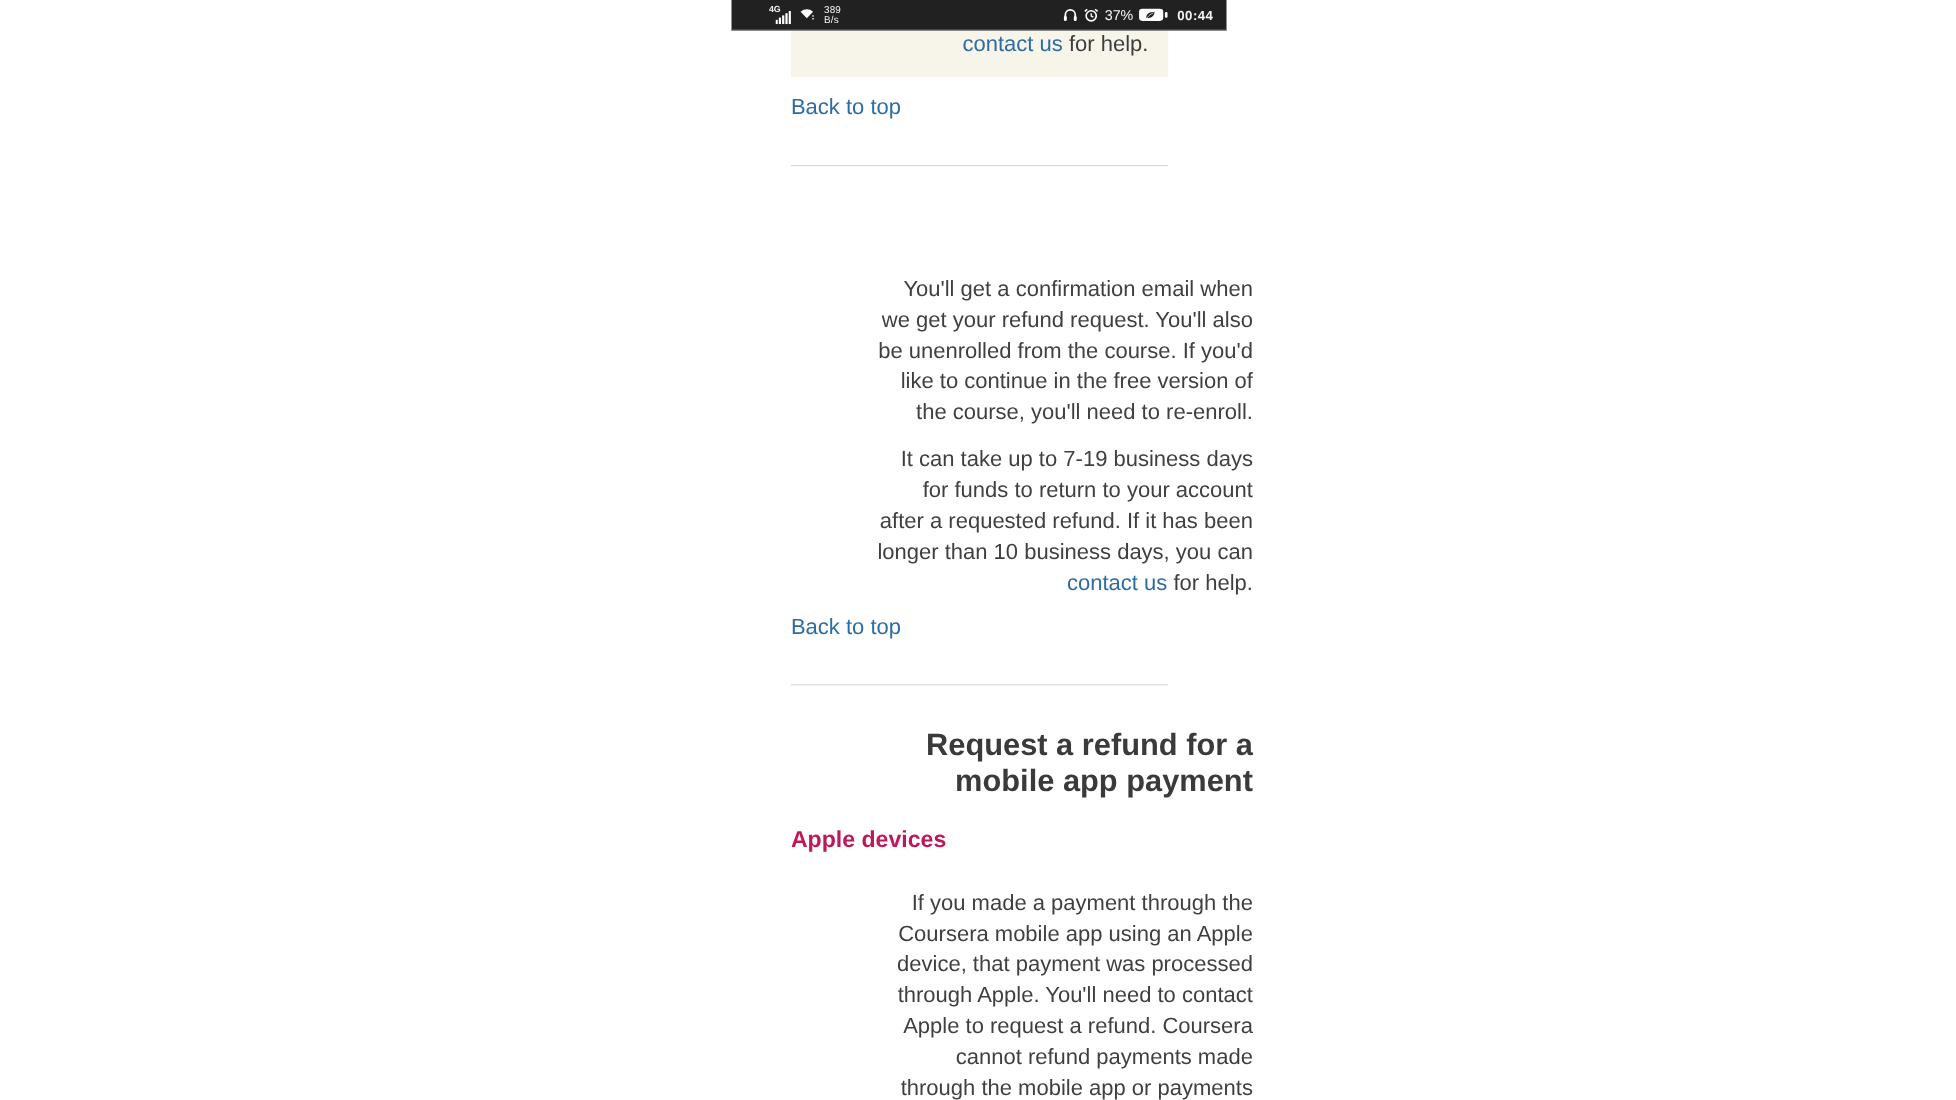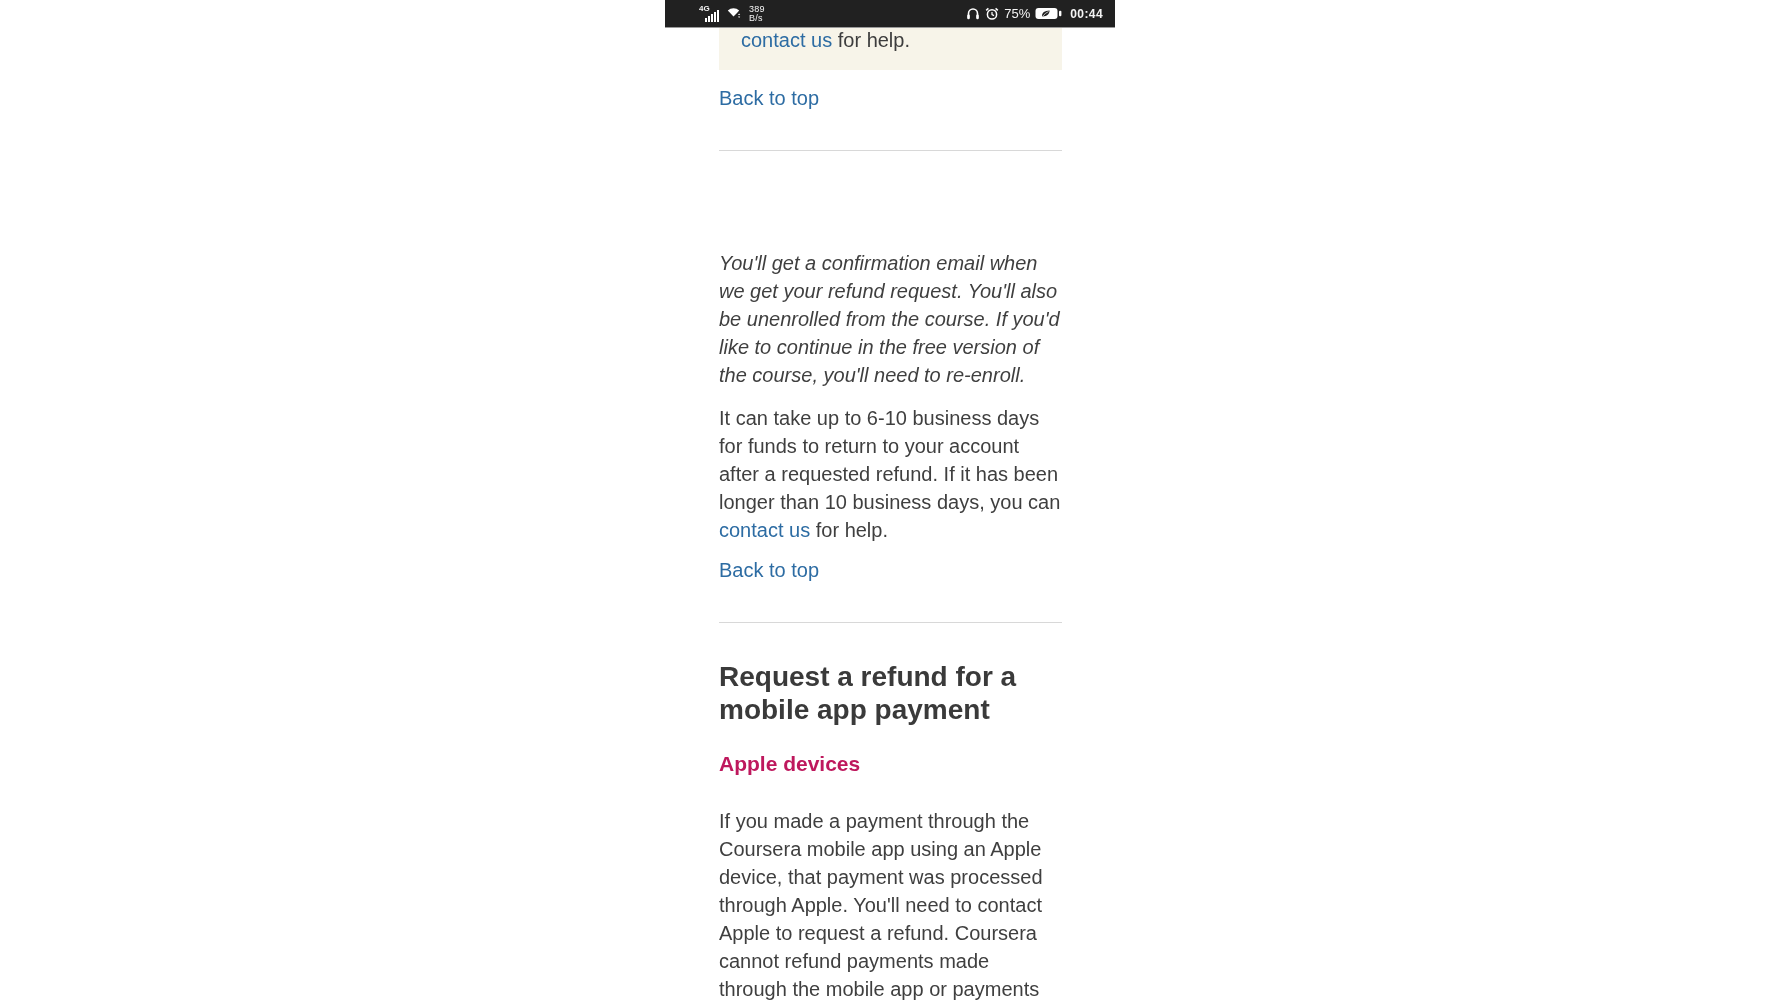--- a/index.html
+++ b/index.html
@@ -160,7 +160,7 @@
       <path d="M1.2 3.4 L3.4 1.4" stroke="#fff" stroke-width="1.5"></path>
       <path d="M12.8 3.4 L10.6 1.4" stroke="#fff" stroke-width="1.5"></path>
     </svg>
-    <span class="pct">75%</span>
+    <span class="pct">37%</span>
     <svg width="27" height="13" viewBox="0 0 27 13">
       <rect x="0.5" y="1" width="22" height="11" rx="3" fill="#fff"></rect>
       <path d="M7 9.2 C7 5.6 9.6 3.8 14.6 3.6 C14.4 7.4 12 9.4 7.6 9.4 Z" fill="#212121"></path>

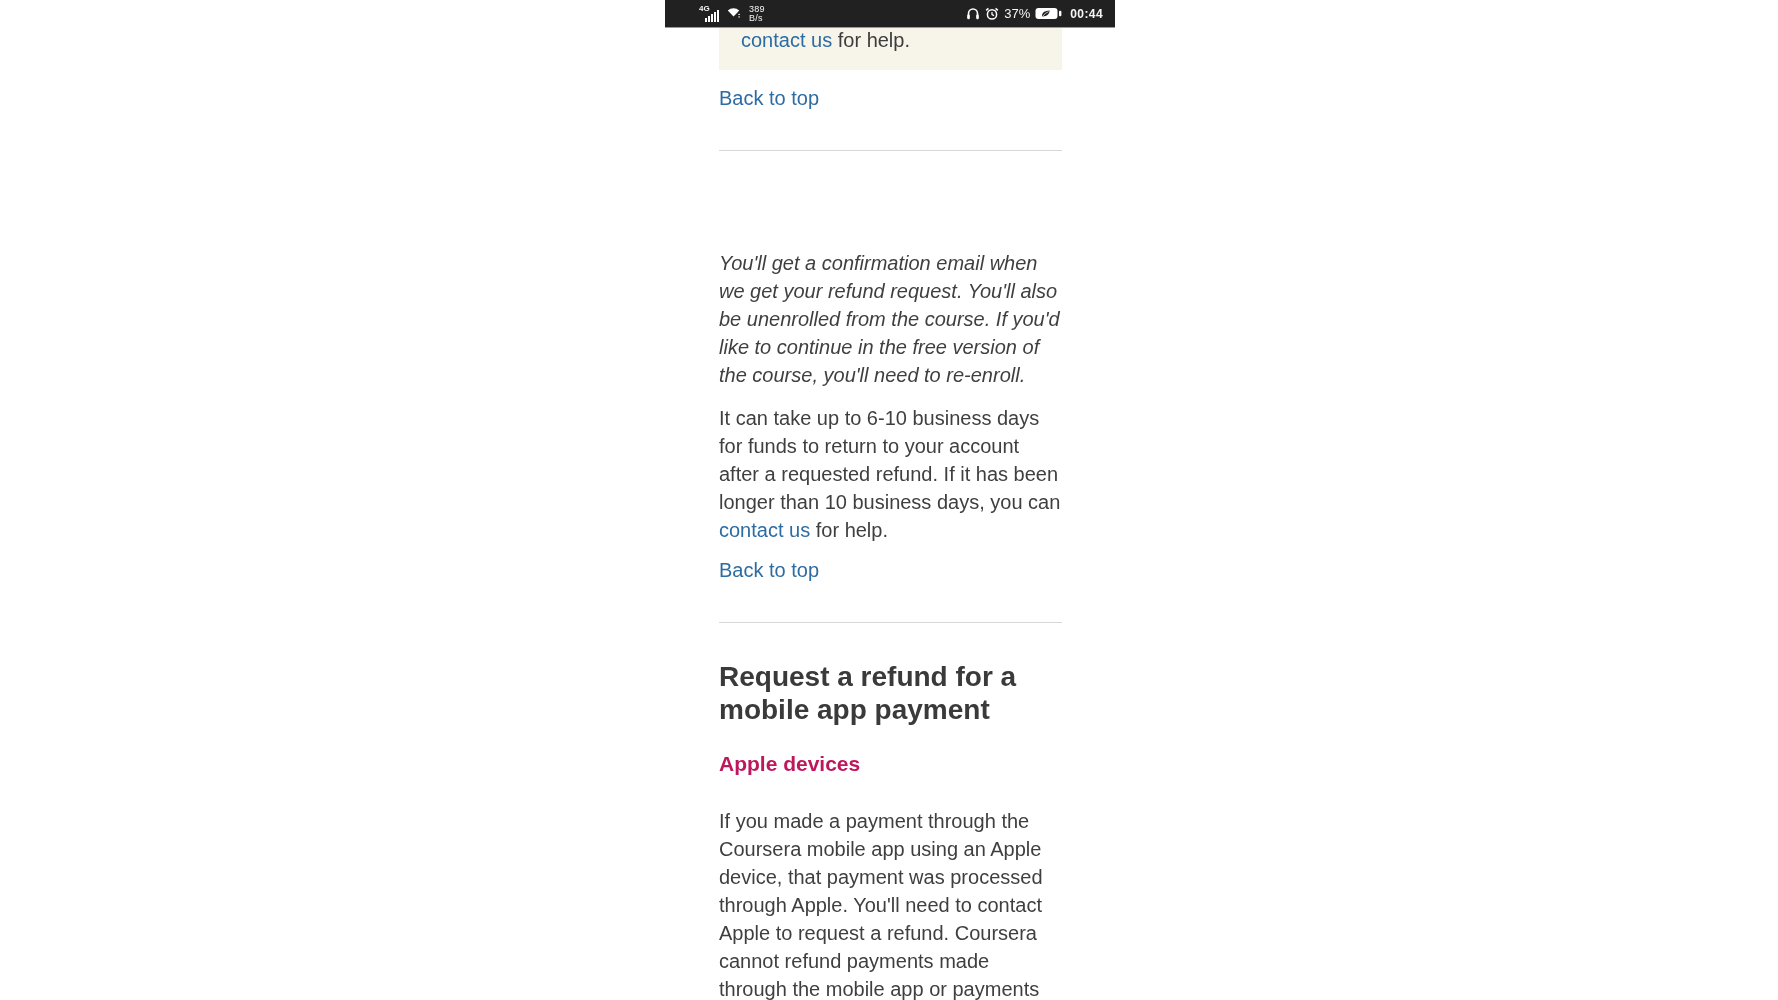--- a/index.html
+++ b/index.html
@@ -57,6 +57,7 @@
     left: 719px; top: 0;
     width: 343px; height: 1000px;
     color: #3d3d3d;
+    text-align: right;
   }
   .content > * { position: absolute; left: 0; }
 

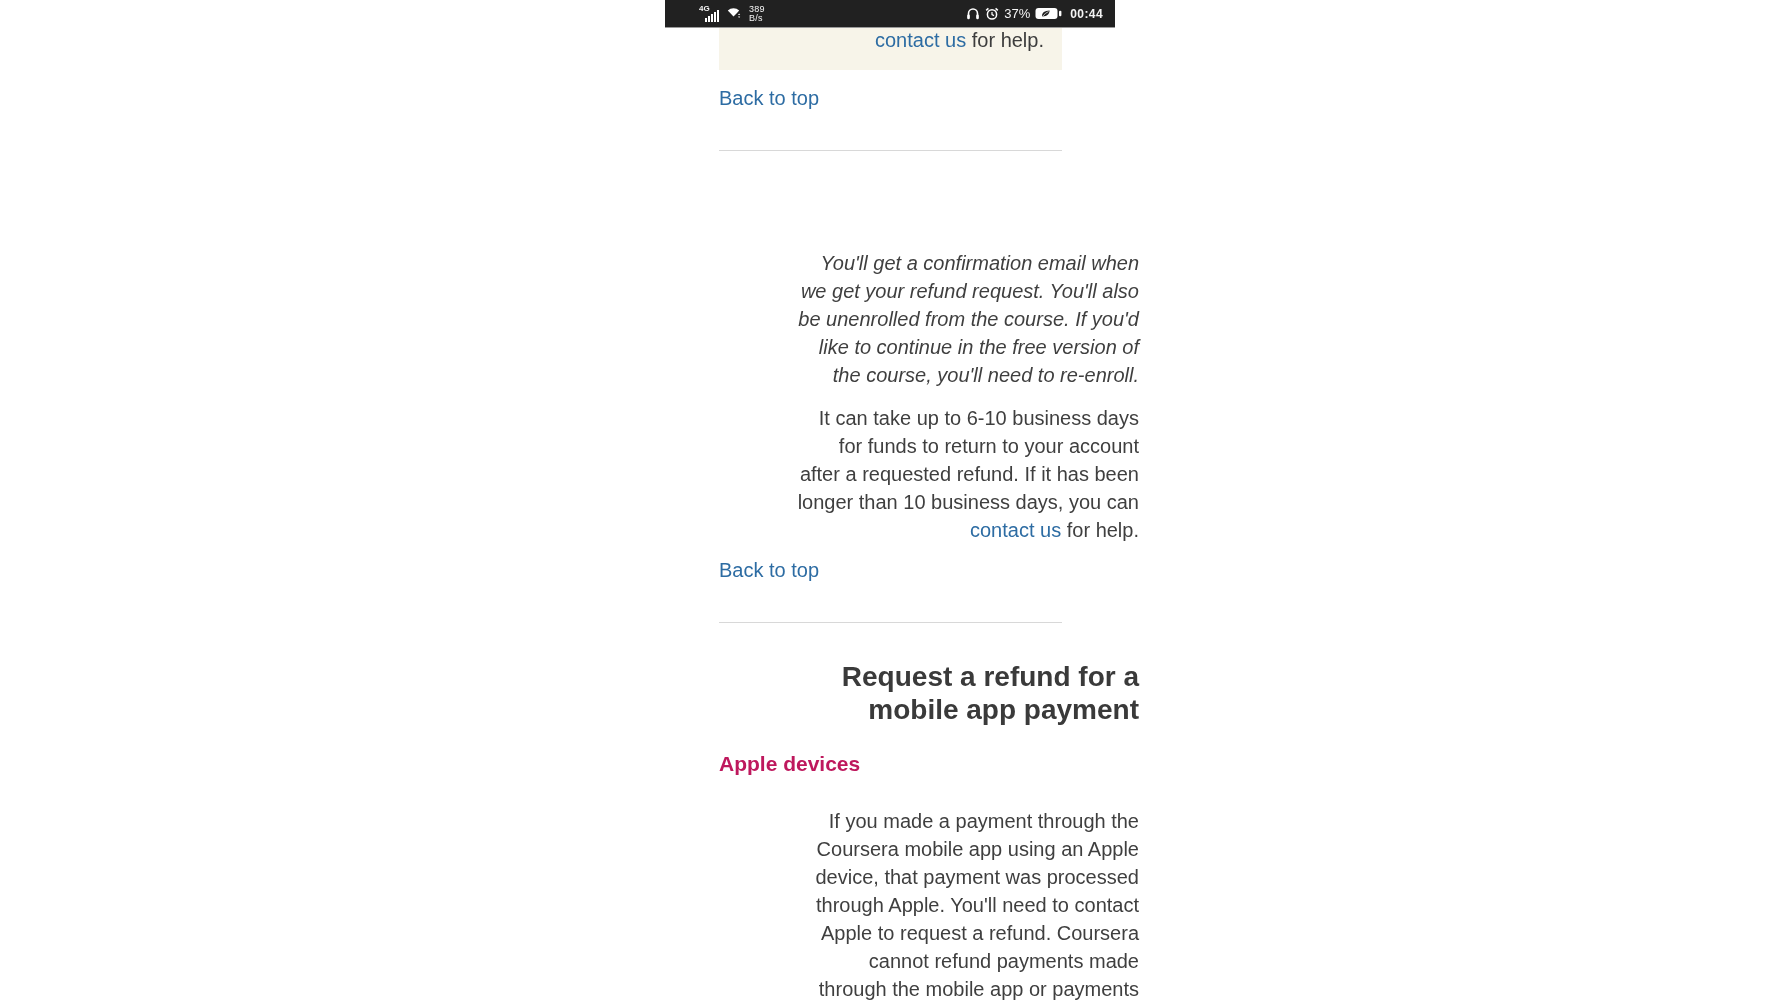--- a/index.html
+++ b/index.html
@@ -117,7 +117,7 @@
     white-space: pre-line;
     width: 420px;
   }
-  .para-1 { top: 249px; font-style: italic; }
+  .para-1 { top: 249px; }
   .para-2 { top: 404px; }
   .para-3 { top: 807px; }
 </style>

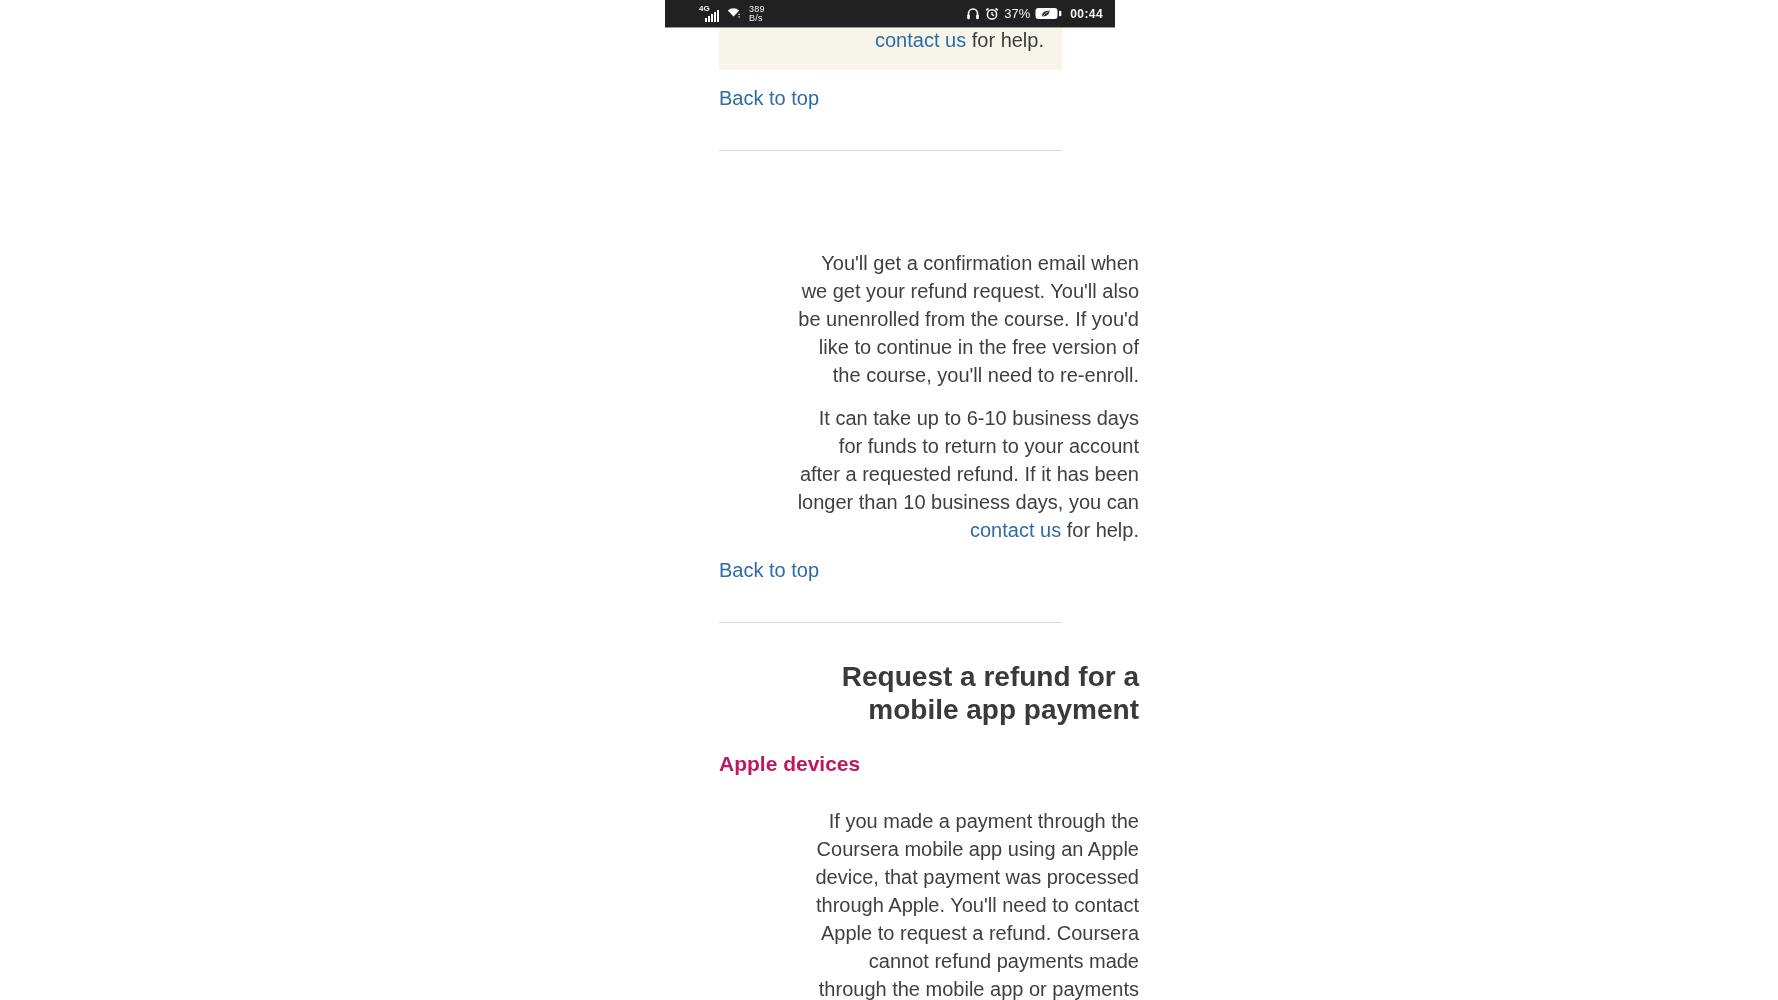--- a/index.html
+++ b/index.html
@@ -189,7 +189,7 @@
 like to continue in the free version of
 the course, you'll need to re-enroll.</p>
 
-  <p class="body-text para-2"><span>It can take up to 6-10 business days
+  <p class="body-text para-2"><span>It can take up to 7-19 business days
 for funds to return to your account
 after a requested refund. If it has been
 longer than 10 business days, you can

